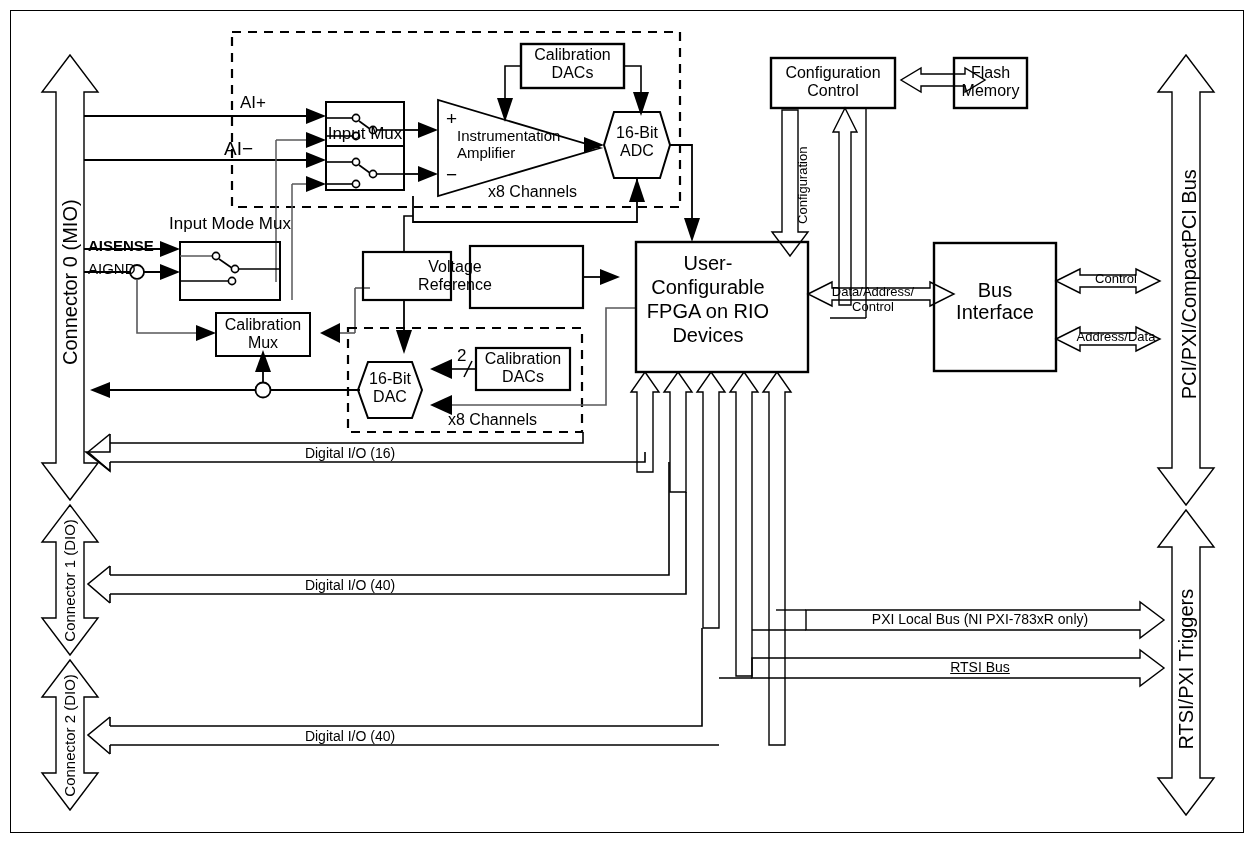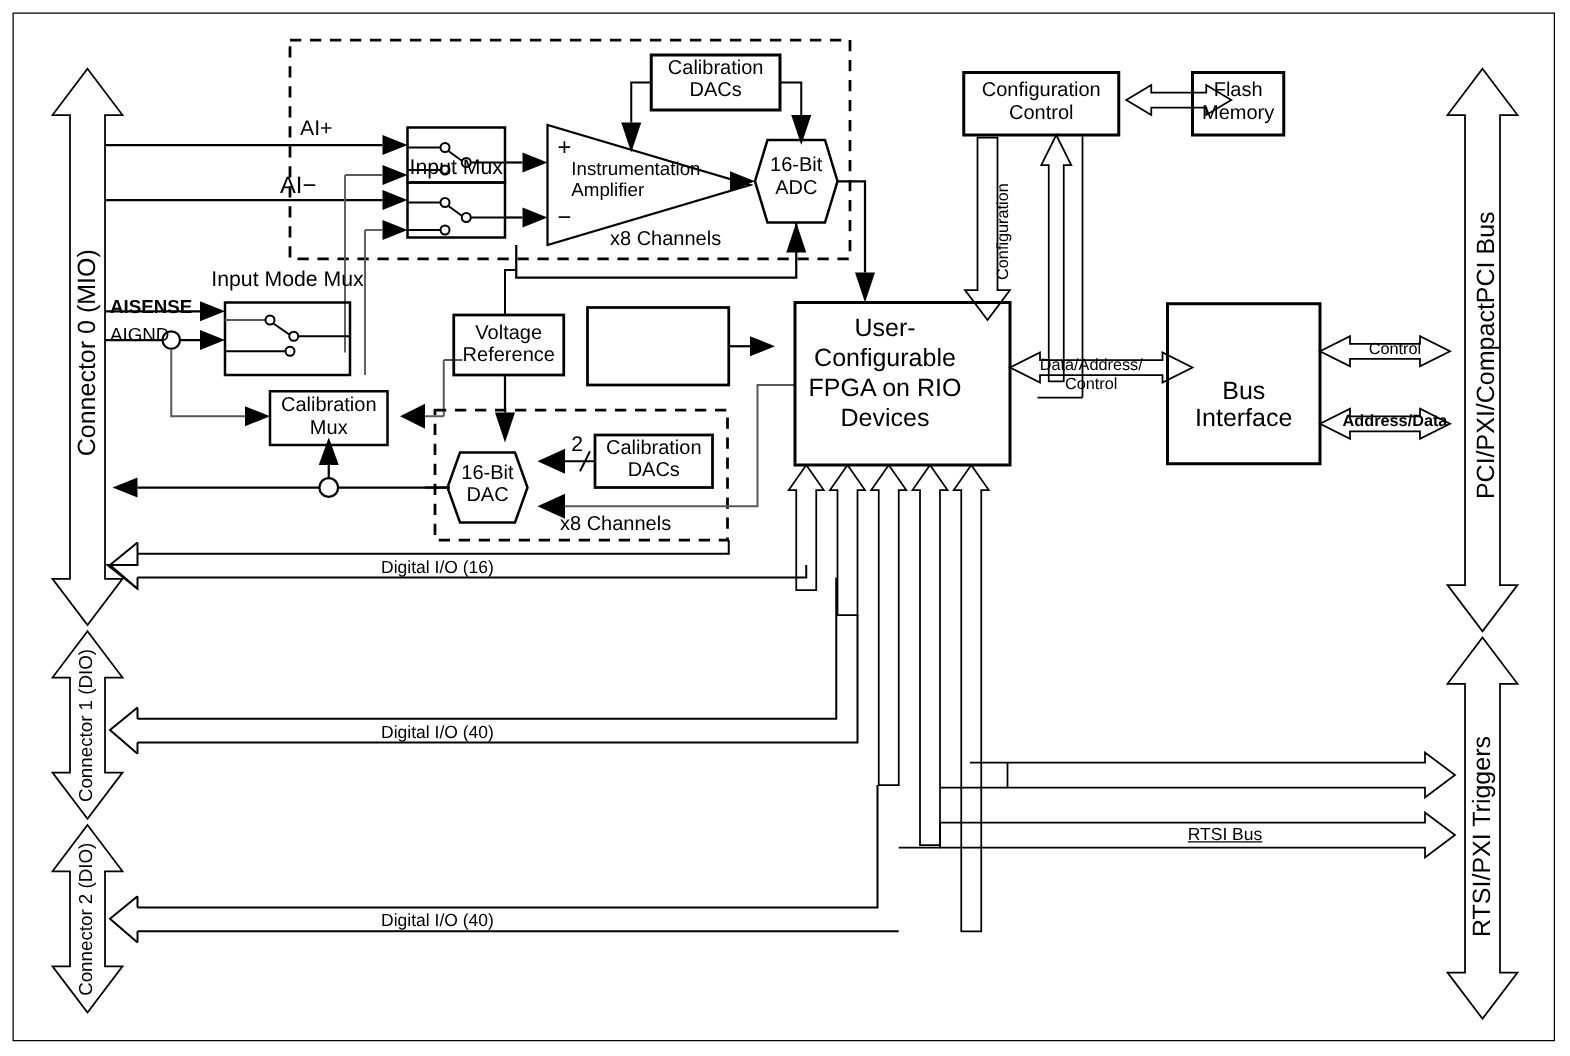--- a/index.html
+++ b/index.html
@@ -248,7 +248,7 @@
 
   <div class="lbl ctr" style="left:216px;top:316px;width:94px;font-size:16px;">Calibration
 Mux</div>
-  <div class="lbl ctr" style="left:363px;top:258px;width:88px;font-size:16px;">Voltage
+  <div class="lbl ctr" style="left:363px;top:258px;width:88px;font-size:16px;padding-left:48px;">Voltage
 Reference</div>
 
   <div class="lbl ctr" style="left:358px;top:370px;width:64px;font-size:16px;">16-Bit

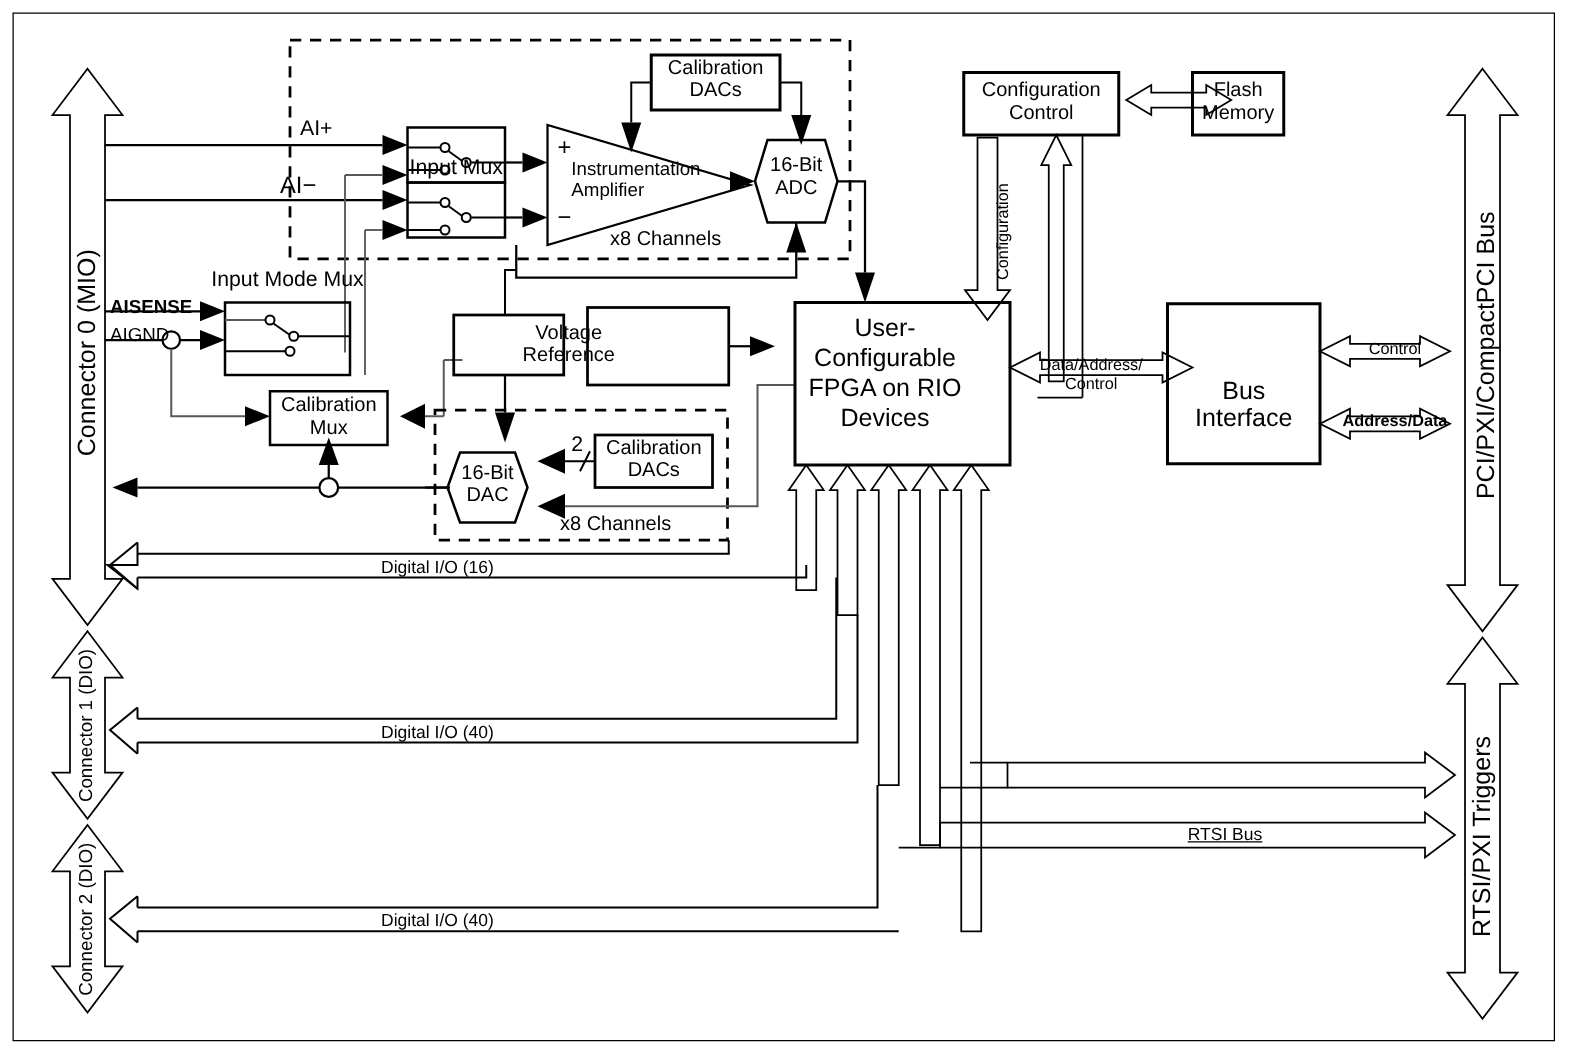--- a/index.html
+++ b/index.html
@@ -267,7 +267,7 @@
 Control</div>
   <div class="lbl ctr" style="left:950px;top:64px;width:81px;font-size:16px;">Flash
 Memory</div>
-  <div class="lbl ctr" style="left:934px;top:279px;width:122px;font-size:20px;margin-top:23px;">Bus
+  <div class="lbl ctr" style="left:934px;top:279px;width:122px;font-size:20px;">Bus
 Interface</div>
 
   <div class="lbl vert ctr" style="left:728px;top:178px;width:150px;font-size:13px;transform:rotate(-90deg);">Configuration</div>

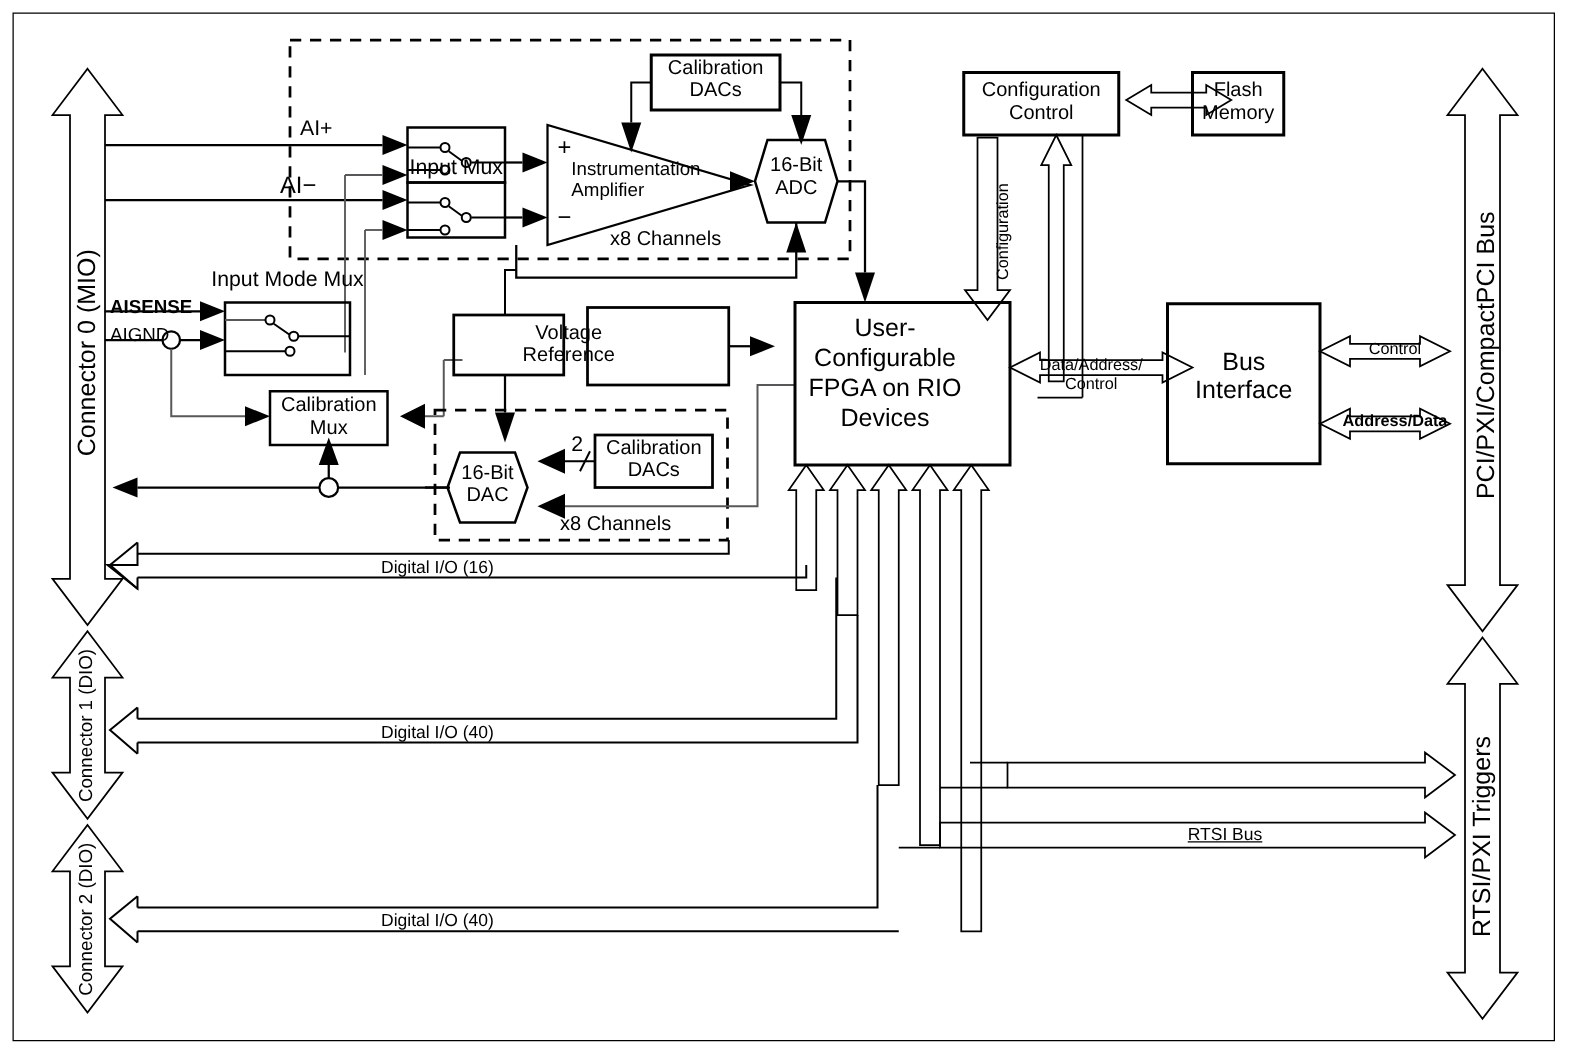--- a/index.html
+++ b/index.html
@@ -276,7 +276,7 @@
 Control</div>
 
   <div class="lbl ctr" style="left:1078px;top:272px;width:76px;font-size:13px;">Control</div>
-  <div class="lbl ctr" style="left:1066px;top:330px;width:100px;font-size:13px;font-weight:bold;">Address/Data</div>
+  <div class="lbl ctr" style="left:1066px;top:330px;width:100px;font-size:13px;">Address/Data</div>
 
   <div class="lbl ctr" style="left:230px;top:446px;width:240px;font-size:14px;">Digital I/O (16)</div>
   <div class="lbl ctr" style="left:230px;top:578px;width:240px;font-size:14px;">Digital I/O (40)</div>

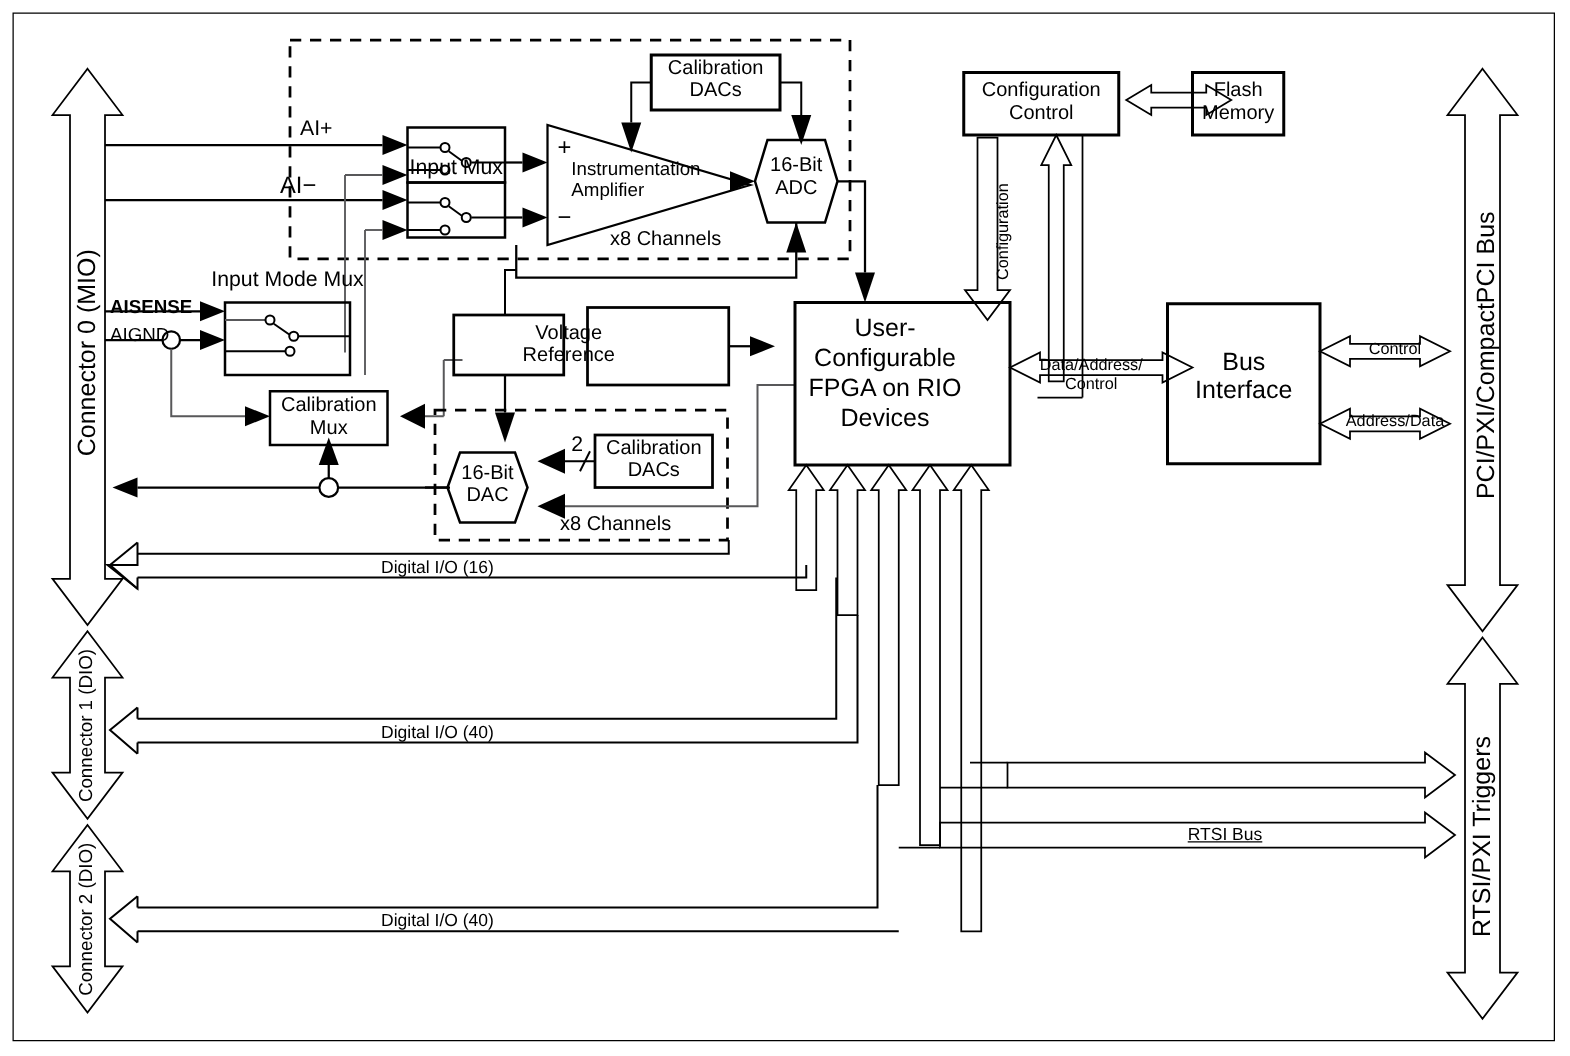--- a/index.html
+++ b/index.html
@@ -282,6 +282,7 @@
   <div class="lbl ctr" style="left:230px;top:578px;width:240px;font-size:14px;">Digital I/O (40)</div>
   <div class="lbl ctr" style="left:230px;top:729px;width:240px;font-size:14px;">Digital I/O (40)</div>
 
+  <div class="lbl ctr" style="left:810px;top:612px;width:340px;font-size:14px;">PXI Local Bus (NI PXI-783xR only)</div>
   <div class="lbl ctr" style="left:870px;top:660px;width:220px;font-size:14px;text-decoration:underline;">RTSI Bus</div>
 
 </div>

